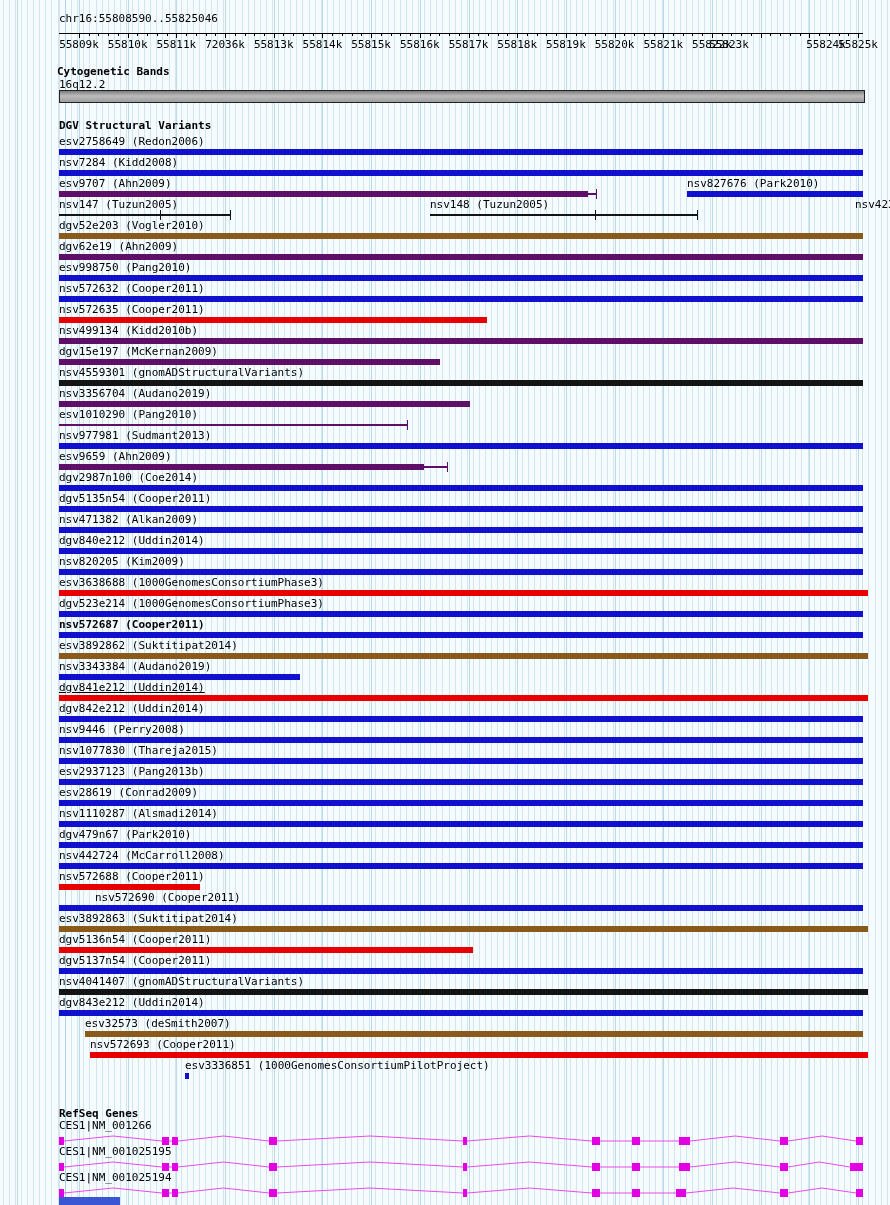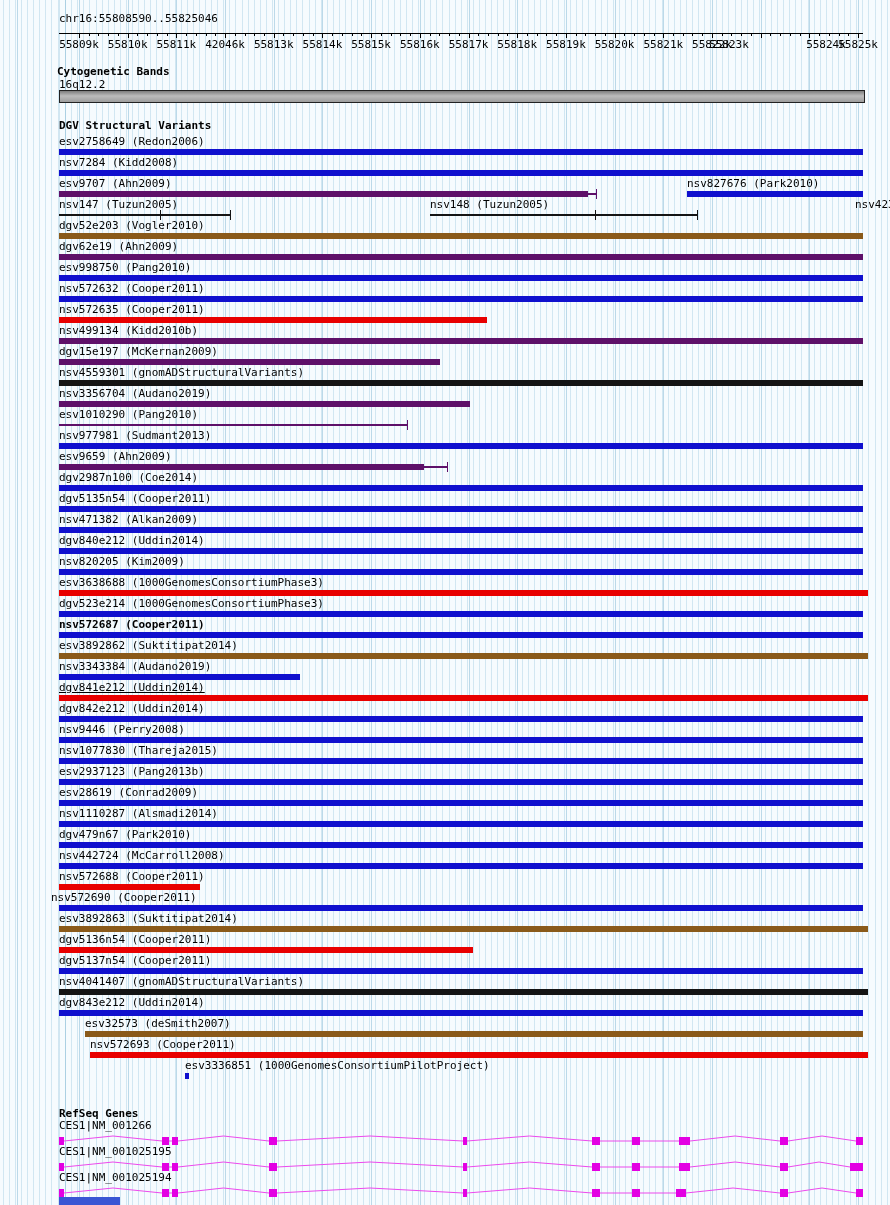--- a/index.html
+++ b/index.html
@@ -47,7 +47,7 @@
       <div class="abs" style="left: 205.594px; top: 33px; width: 1px; height: 3px; background: rgb(0, 0, 0);"></div>
       <div class="abs" style="left: 215.332px; top: 33px; width: 1px; height: 3px; background: rgb(0, 0, 0);"></div>
       <div class="abs" style="left: 225.07px; top: 33px; width: 1px; height: 5px; background: rgb(0, 0, 0);"></div>
-      <div class="abs label" style="left: 225.07px; top: 39px; transform: translateX(-50%);">42046k</div>
+      <div class="abs label" style="left: 225.07px; top: 39px; transform: translateX(-50%);">72036k</div>
       <div class="abs" style="left: 234.808px; top: 33px; width: 1px; height: 3px; background: rgb(0, 0, 0);"></div>
       <div class="abs" style="left: 244.546px; top: 33px; width: 1px; height: 3px; background: rgb(0, 0, 0);"></div>
       <div class="abs" style="left: 254.284px; top: 33px; width: 1px; height: 3px; background: rgb(0, 0, 0);"></div>

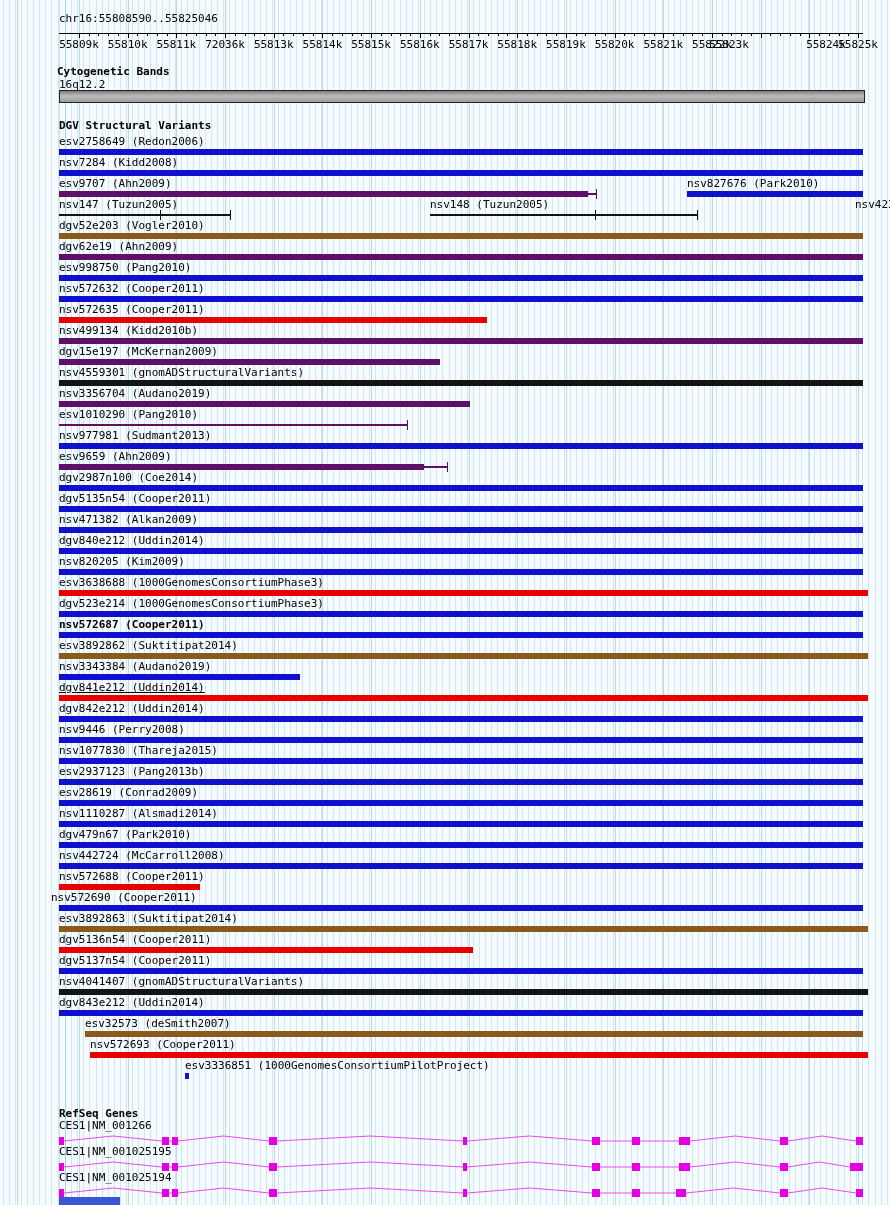--- a/index.html
+++ b/index.html
@@ -220,7 +220,7 @@
       <div class="abs" style="left: 59px; top: 863px; width: 804px; height: 6px; background: rgb(16, 16, 206);"></div>
       <div class="abs label" style="left: 59px; top: 871px;">nsv572688 (Cooper2011)</div>
       <div class="abs" style="left: 59px; top: 884px; width: 141px; height: 6px; background: rgb(232, 0, 0);"></div>
-      <div class="abs label" style="left: 51px; top: 892px;">nsv572690 (Cooper2011)</div>
+      <div class="abs label" style="left: 59px; top: 892px; padding-left: 36px;">nsv572690 (Cooper2011)</div>
       <div class="abs" style="left: 59px; top: 905px; width: 804px; height: 6px; background: rgb(16, 16, 206);"></div>
       <div class="abs label" style="left: 59px; top: 913px;">esv3892863 (Suktitipat2014)</div>
       <div class="abs" style="left: 59px; top: 926px; width: 809px; height: 6px; background: rgb(138, 90, 26);"></div>

